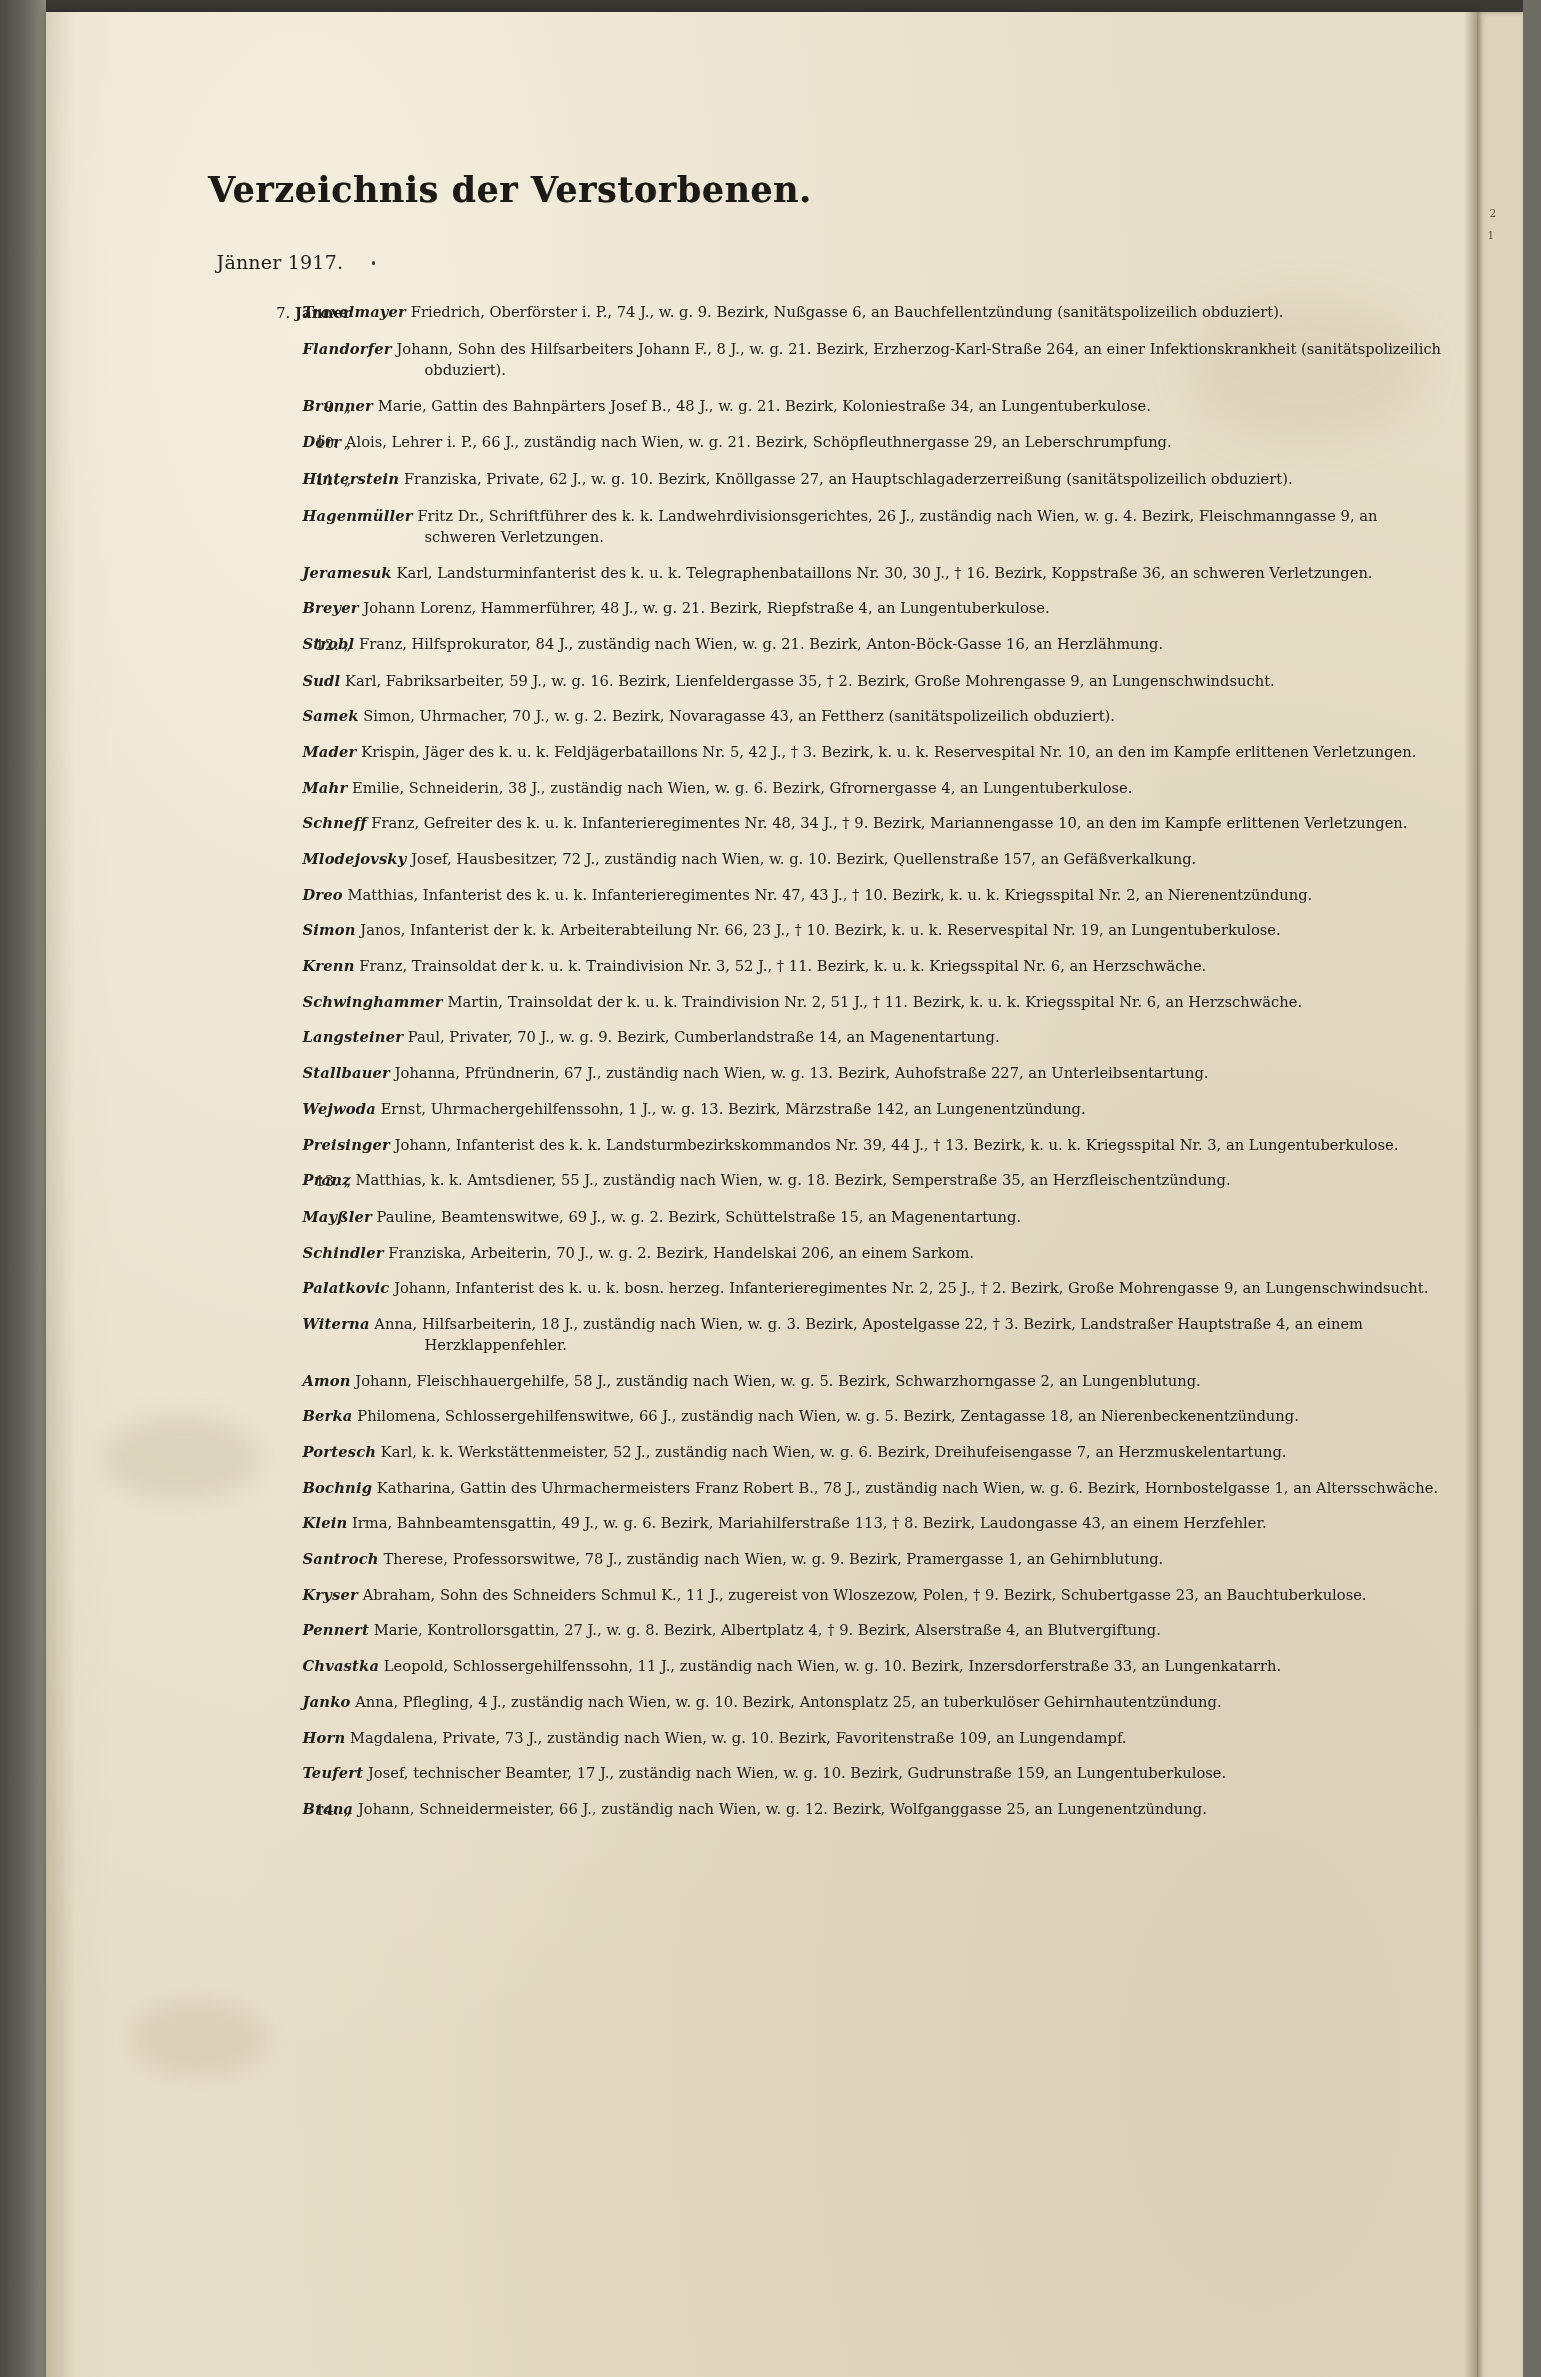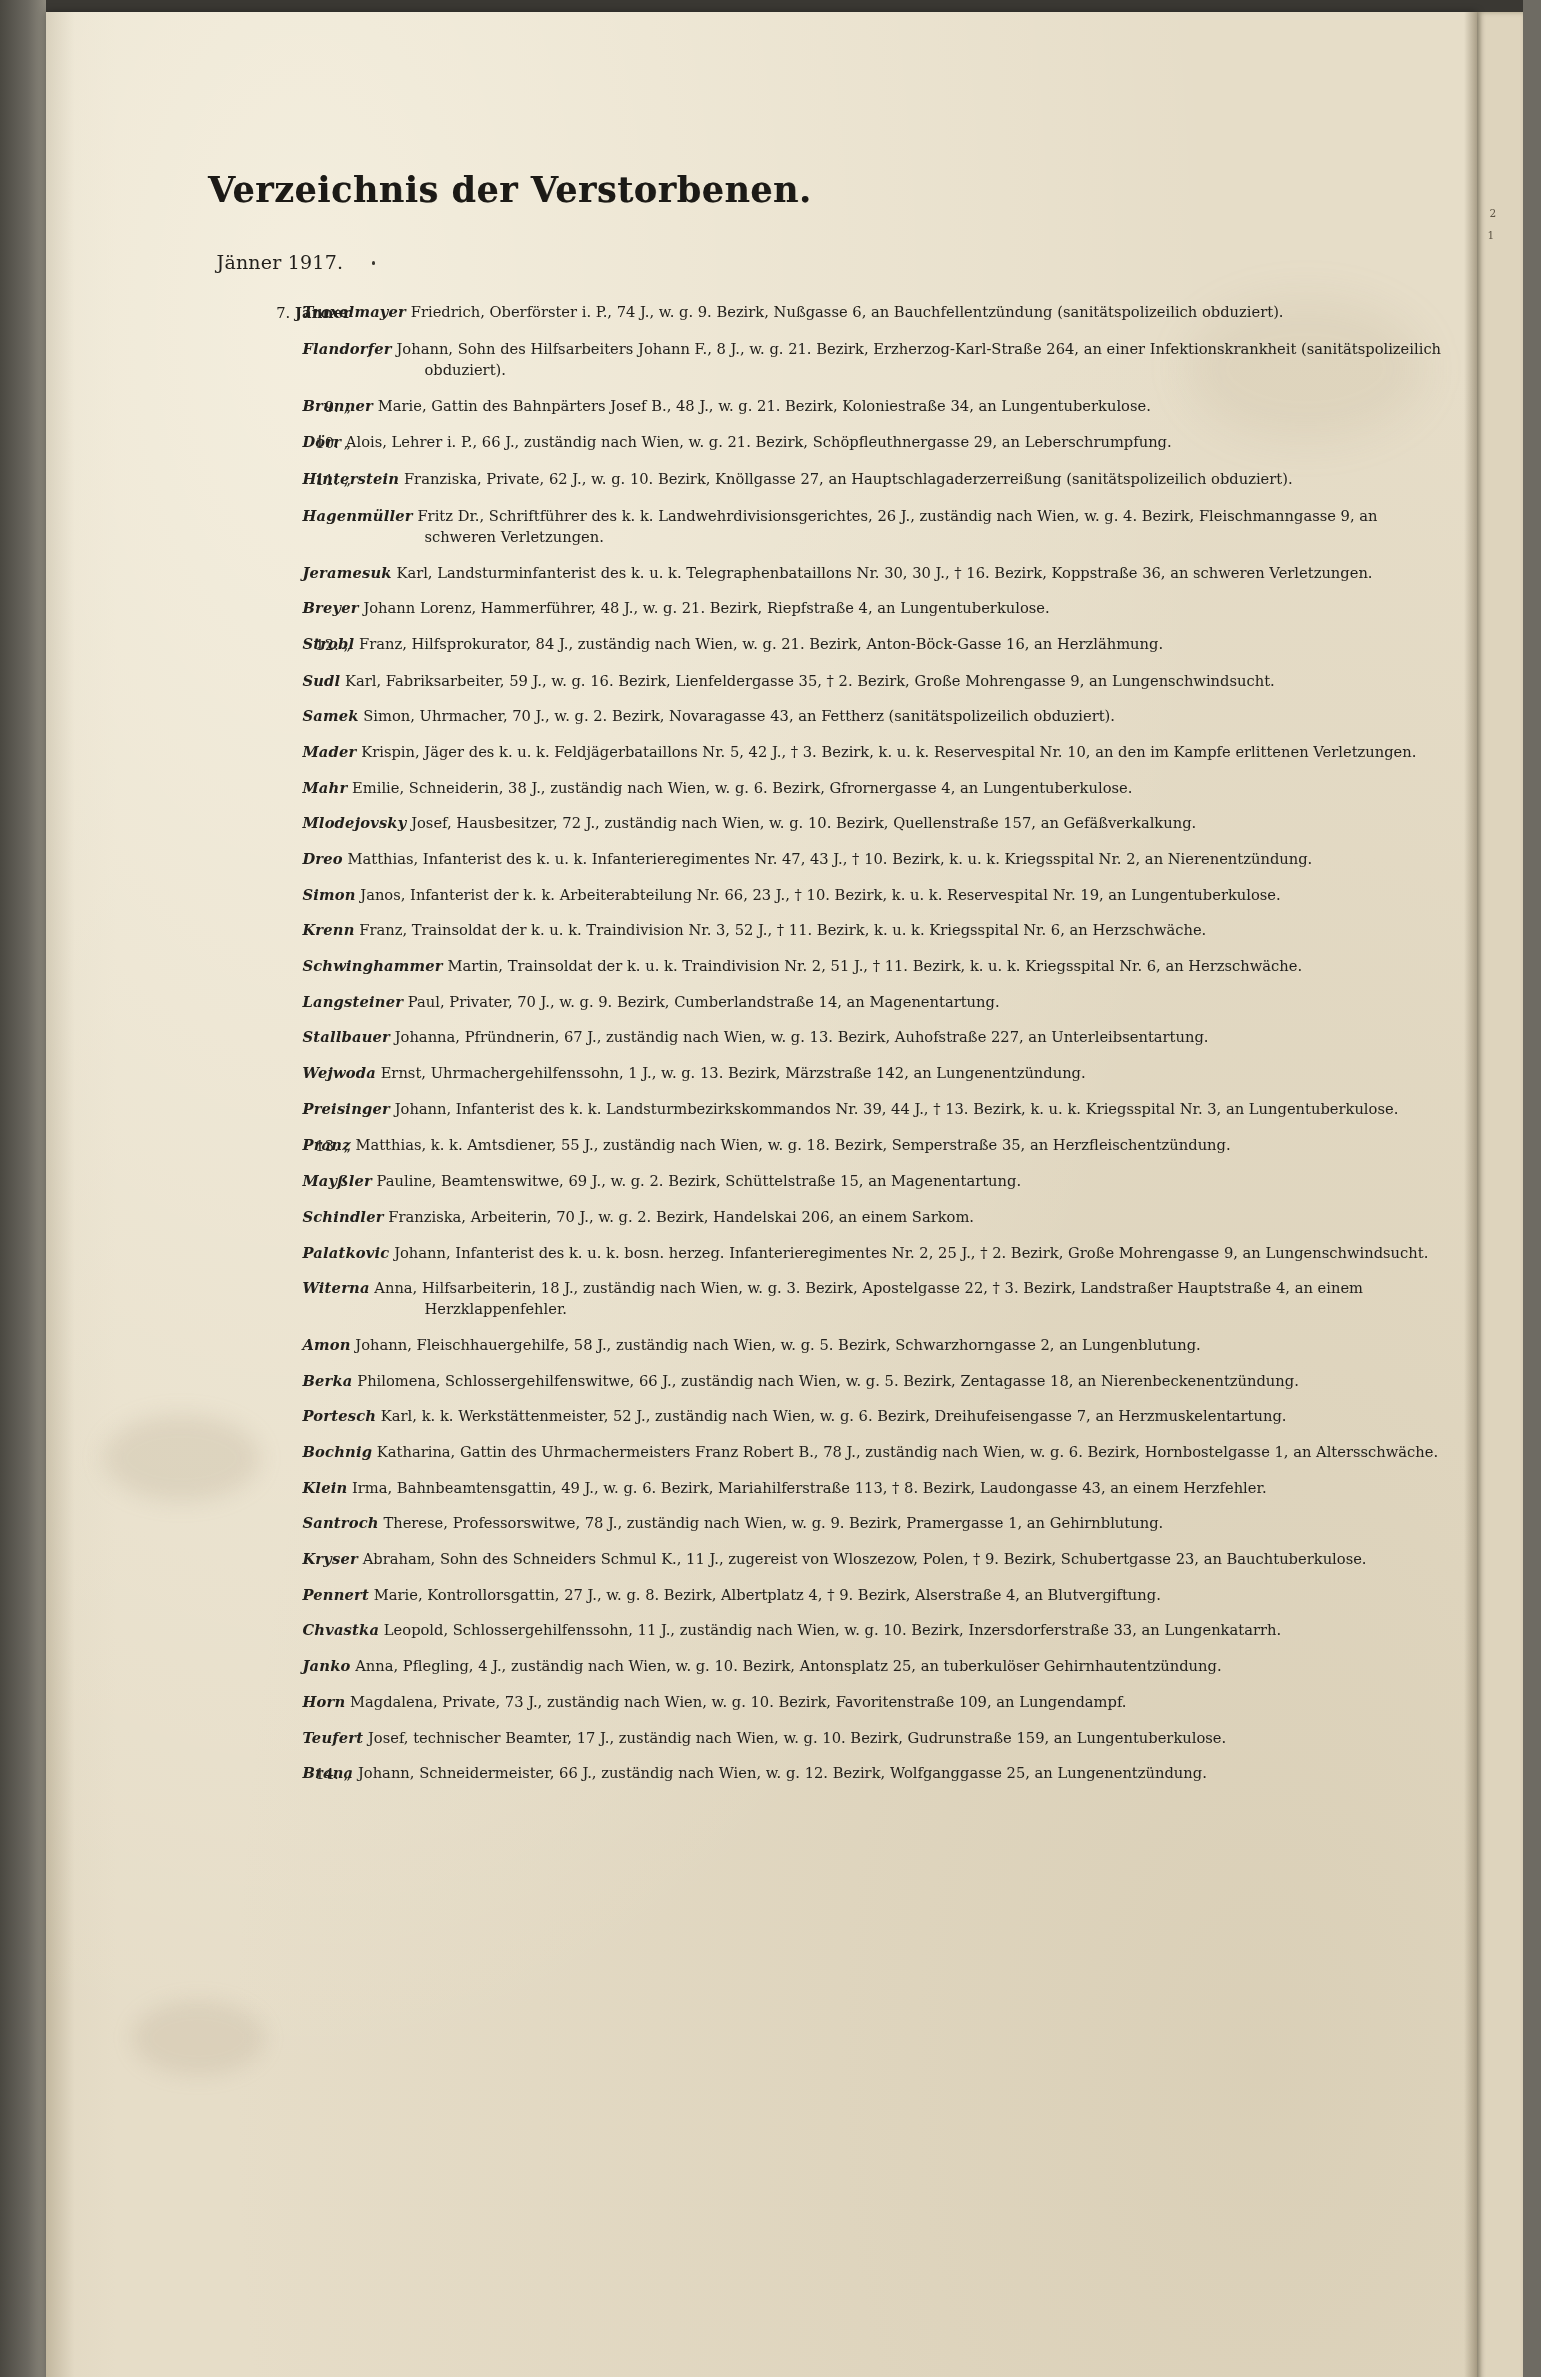--- a/index.html
+++ b/index.html
@@ -252,6 +252,7 @@
               <p class="record"><span class="nm">Samek</span><span class="txt"> Simon, Uhrmacher, 70 J., w. g. 2. Bezirk, Novaragasse 43, an Fettherz (sanitätspolizeilich obduziert).</span></p>
               <p class="record"><span class="nm">Mader</span><span class="txt"> Krispin, Jäger des k. u. k. Feldjägerbataillons Nr. 5, 42 J., † 3. Bezirk, k. u. k. Reservespital Nr. 10, an den im Kampfe erlittenen Verletzungen.</span></p>
               <p class="record"><span class="nm">Mahr</span><span class="txt"> Emilie, Schneiderin, 38 J., zuständig nach Wien, w. g. 6. Bezirk, Gfrornergasse 4, an Lungentuberkulose.</span></p>
+              <p class="record"><span class="nm">Schneff</span><span class="txt"> Franz, Gefreiter des k. u. k. Infanterieregimentes Nr. 48, 34 J., † 9. Bezirk, Mariannengasse 10, an den im Kampfe erlittenen Verletzungen.</span></p>
               <p class="record"><span class="nm">Mlodejovsky</span><span class="txt"> Josef, Hausbesitzer, 72 J., zuständig nach Wien, w. g. 10. Bezirk, Quellenstraße 157, an Gefäßverkalkung.</span></p>
               <p class="record"><span class="nm">Dreo</span><span class="txt"> Matthias, Infanterist des k. u. k. Infanterieregimentes Nr. 47, 43 J., † 10. Bezirk, k. u. k. Kriegsspital Nr. 2, an Nierenentzündung.</span></p>
               <p class="record"><span class="nm">Simon</span><span class="txt"> Janos, Infanterist der k. k. Arbeiterabteilung Nr. 66, 23 J., † 10. Bezirk, k. u. k. Reservespital Nr. 19, an Lungentuberkulose.</span></p>

